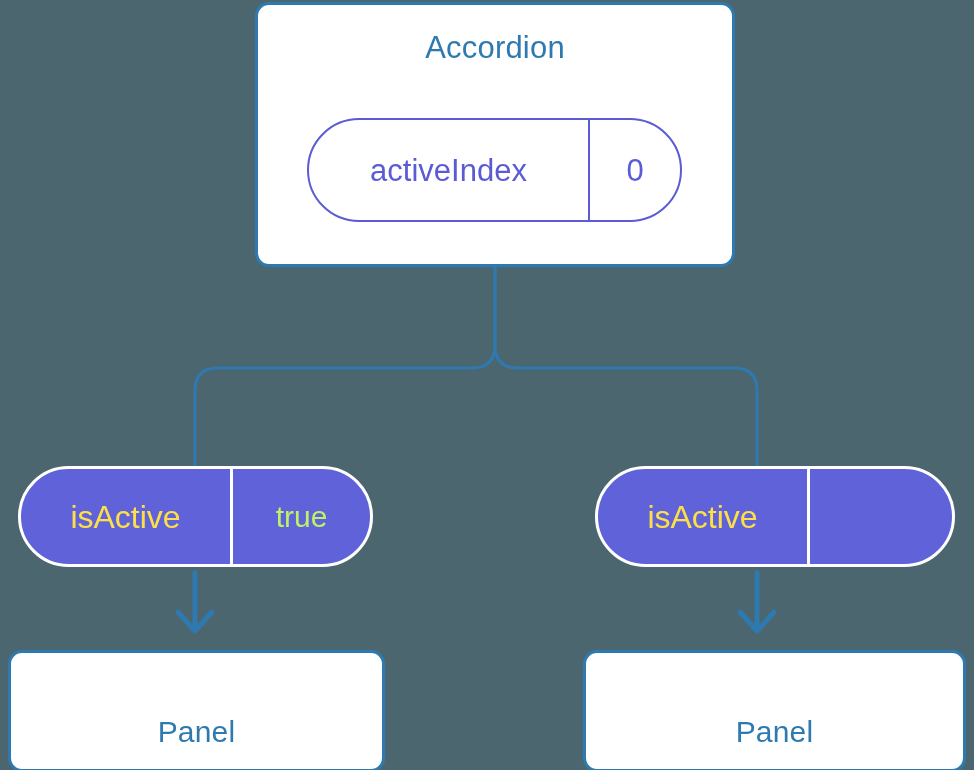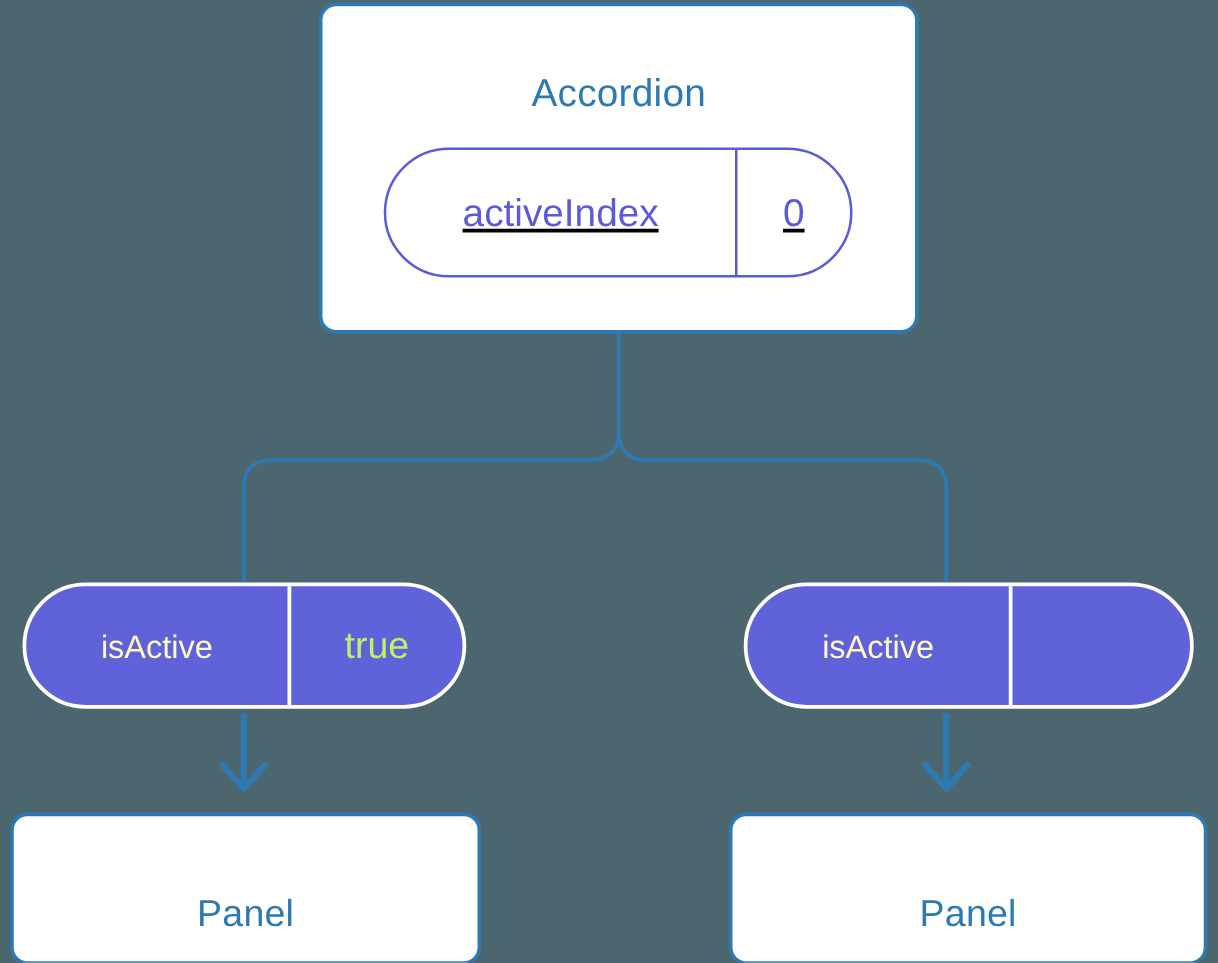--- a/index.html
+++ b/index.html
@@ -55,7 +55,7 @@
     height: 265px;
   }
   #accordion-card .card-title {
-    margin-top: 54px;
+    margin-top: 27px;
   }
 
   .panel-card {

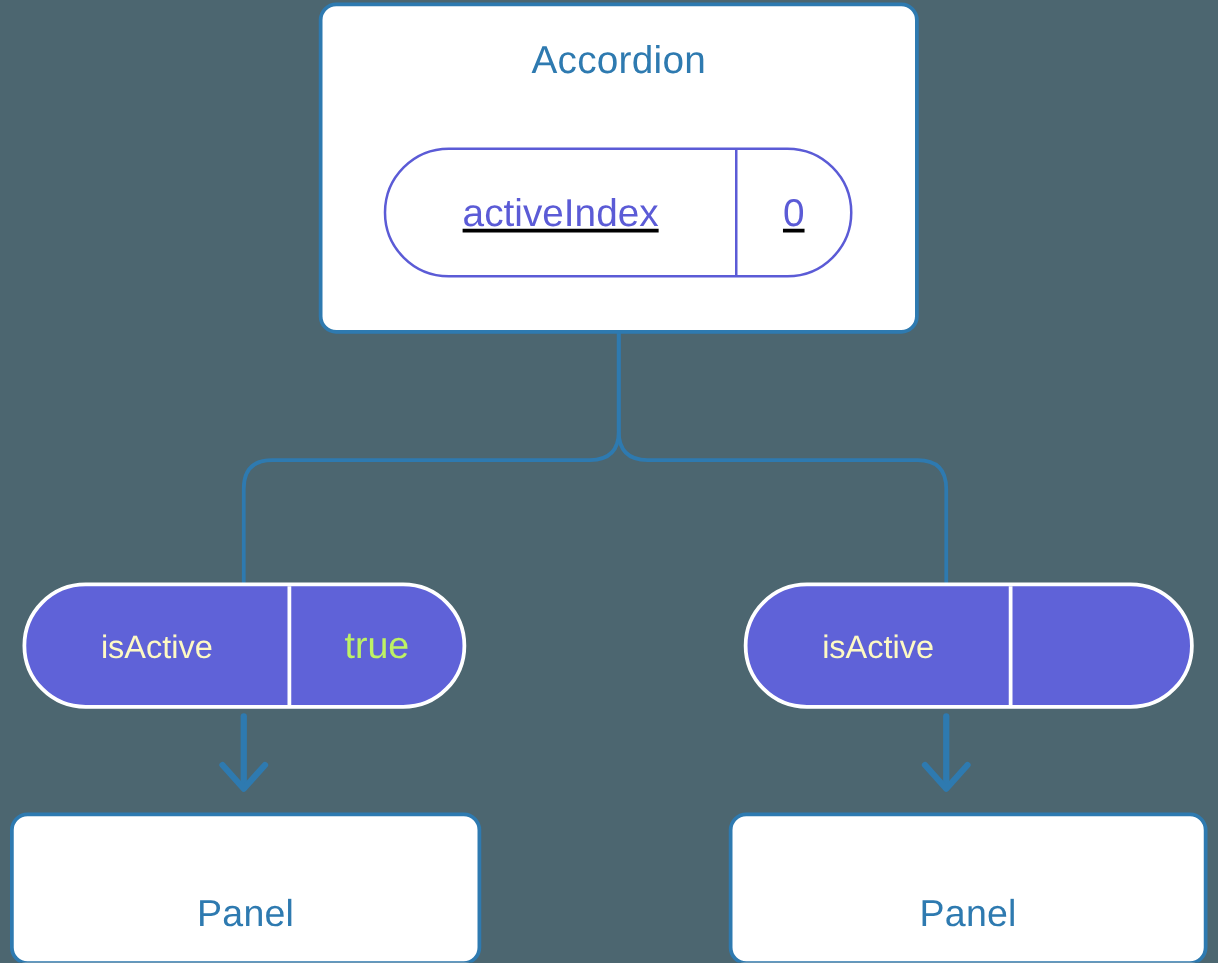--- a/index.html
+++ b/index.html
@@ -95,7 +95,6 @@
     border: 2px solid #5b5bd6;
     border-radius: 52px;
     background: transparent;
-    text-decoration: underline;
   }
   #activeindex-pill .pill-key {
     width: 281px;

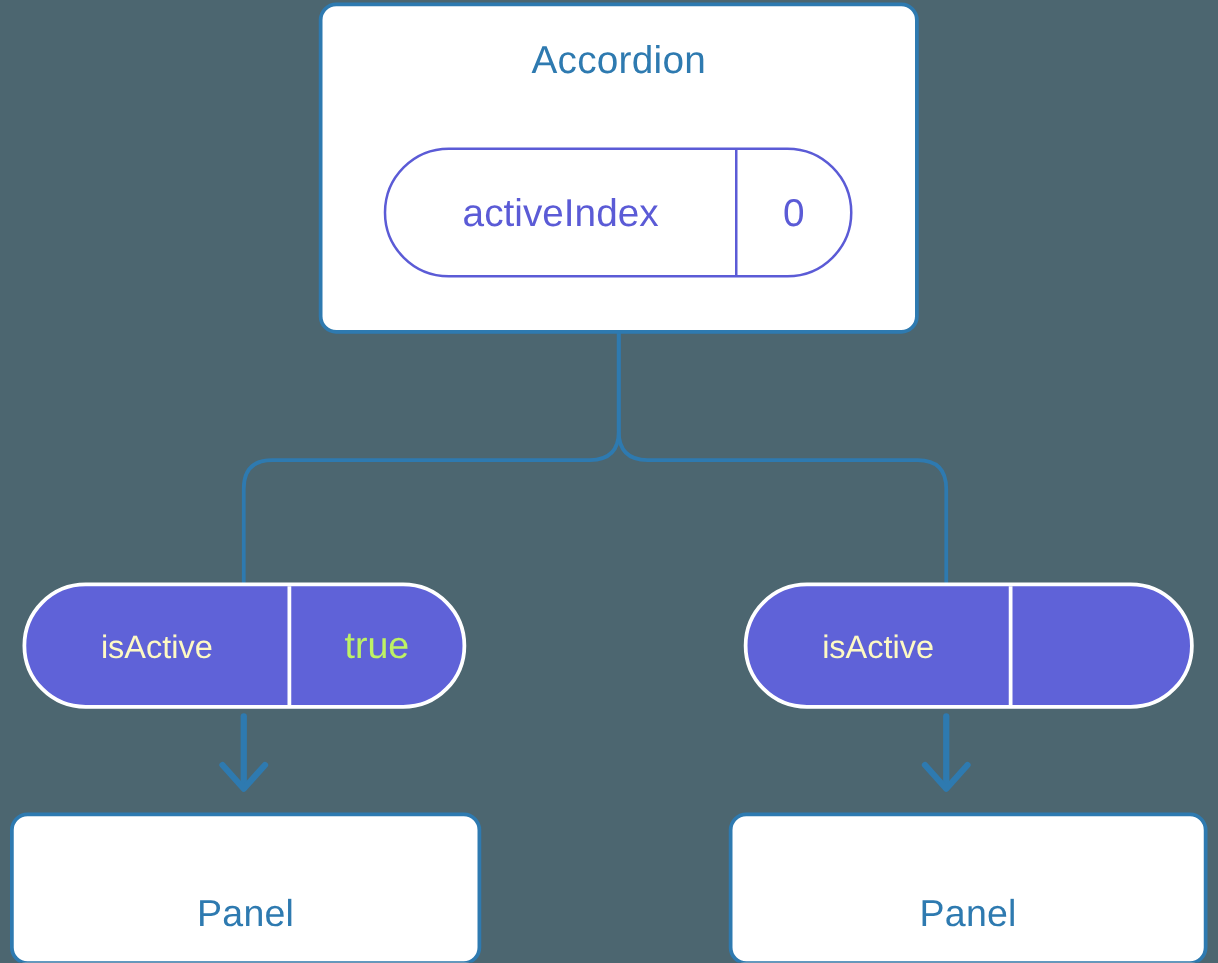--- a/index.html
+++ b/index.html
@@ -117,8 +117,8 @@
     border-radius: 52px;
   }
   .pill-filled .pill-key {
-    color: #fef9c3;
-    font-size: 26px;
+    color: #fde047;
+    font-size: 32px;
     border-right: 3px solid #ffffff;
   }
   .pill-filled .pill-val {

